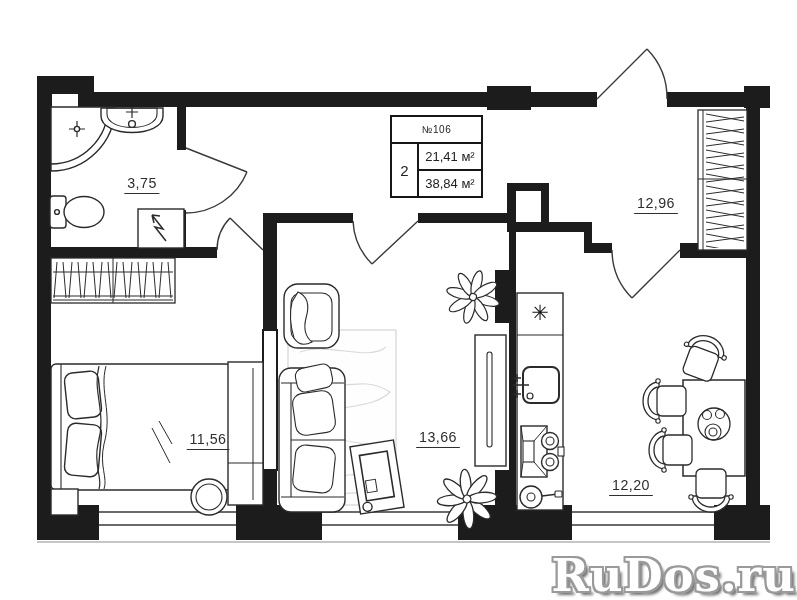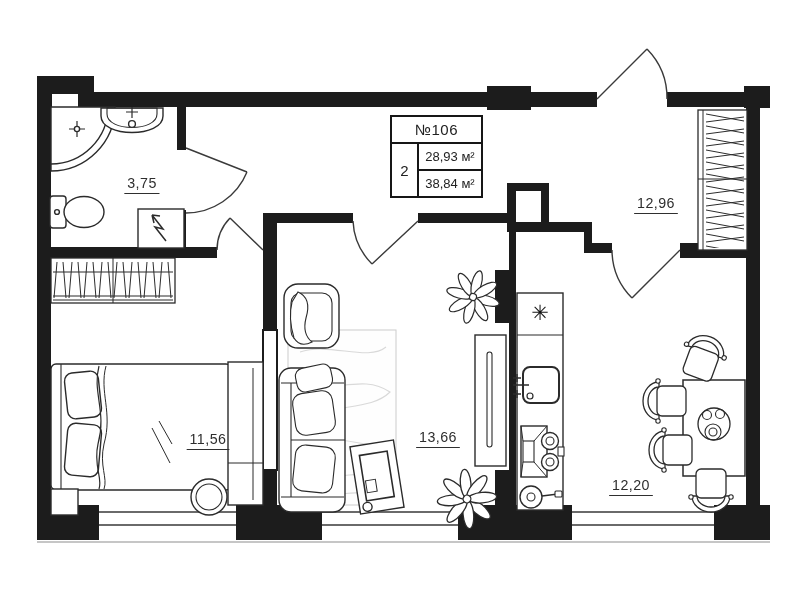--- a/index.html
+++ b/index.html
@@ -11,7 +11,7 @@
           border-bottom:1.4px solid #2f2f2f;padding:0 3px 2px;}
   .infobox{position:absolute;left:390px;top:115px;width:93px;background:#fff;
            border:2px solid #161616;color:#222;box-sizing:border-box;}
-  .infobox .hdr{height:25px;line-height:25px;text-align:center;font-size:15px;
+  .infobox .hdr{height:25px;line-height:25px;text-align:center;font-size:10px;
                 border-bottom:2px solid #161616;letter-spacing:.5px;}
   .infobox .body{display:flex;}
   .infobox .cnt{width:25px;border-right:2px solid #161616;display:flex;

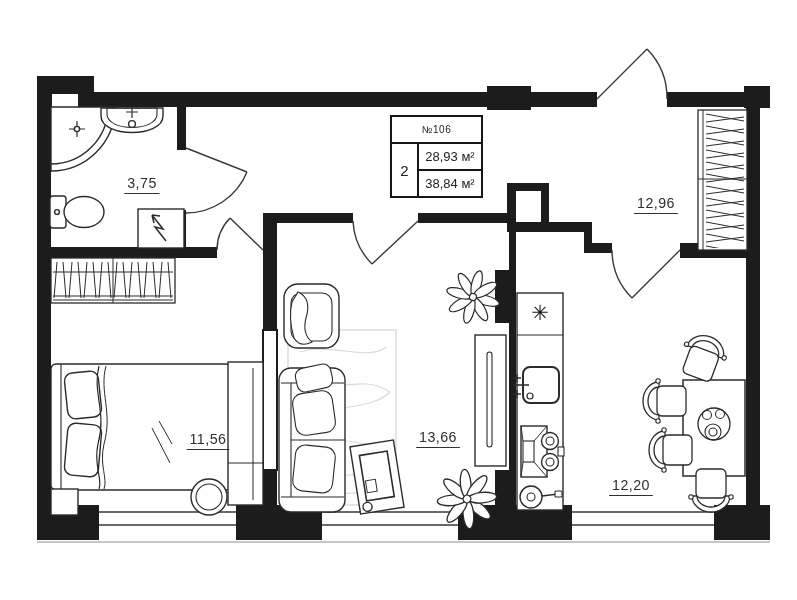--- a/index.html
+++ b/index.html
@@ -264,7 +264,7 @@
     <div class="body">
       <div class="cnt">2</div>
       <div class="areas">
-        <div class="a1">28,93 м²</div>
+        <div class="a1">21,41 м²</div>
         <div class="a2">38,84 м²</div>
       </div>
     </div>

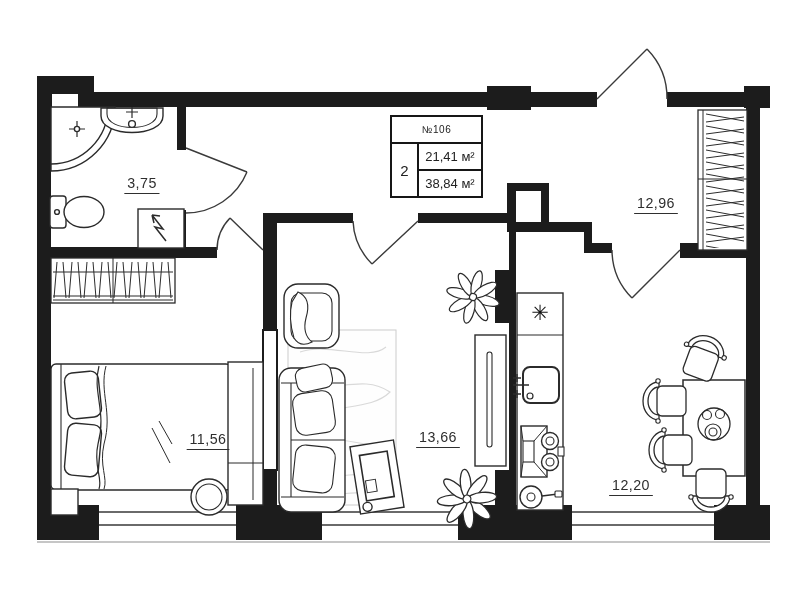--- a/index.html
+++ b/index.html
@@ -278,6 +278,7 @@
 
   <div class="fridge-star">✳</div>
 
+  <div class="watermark">RuDos.ru</div>
 </div>
 
 </body></html>

